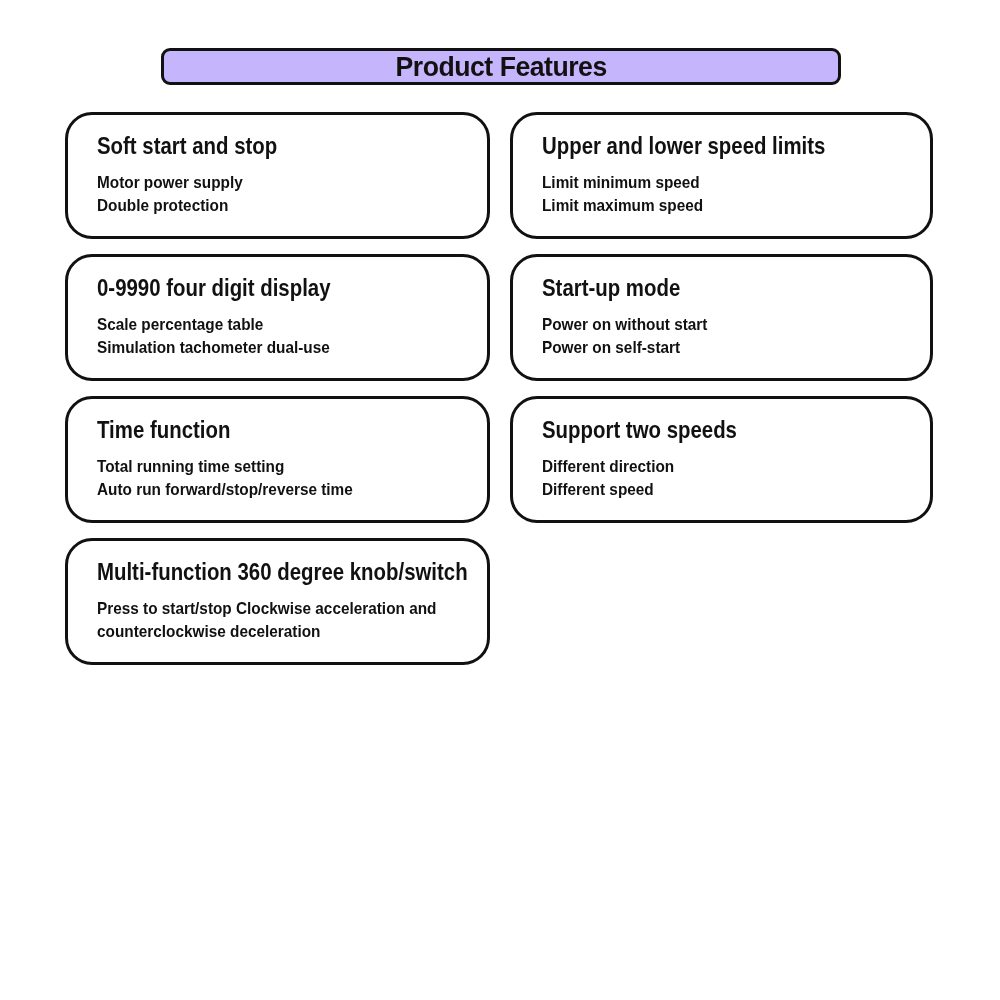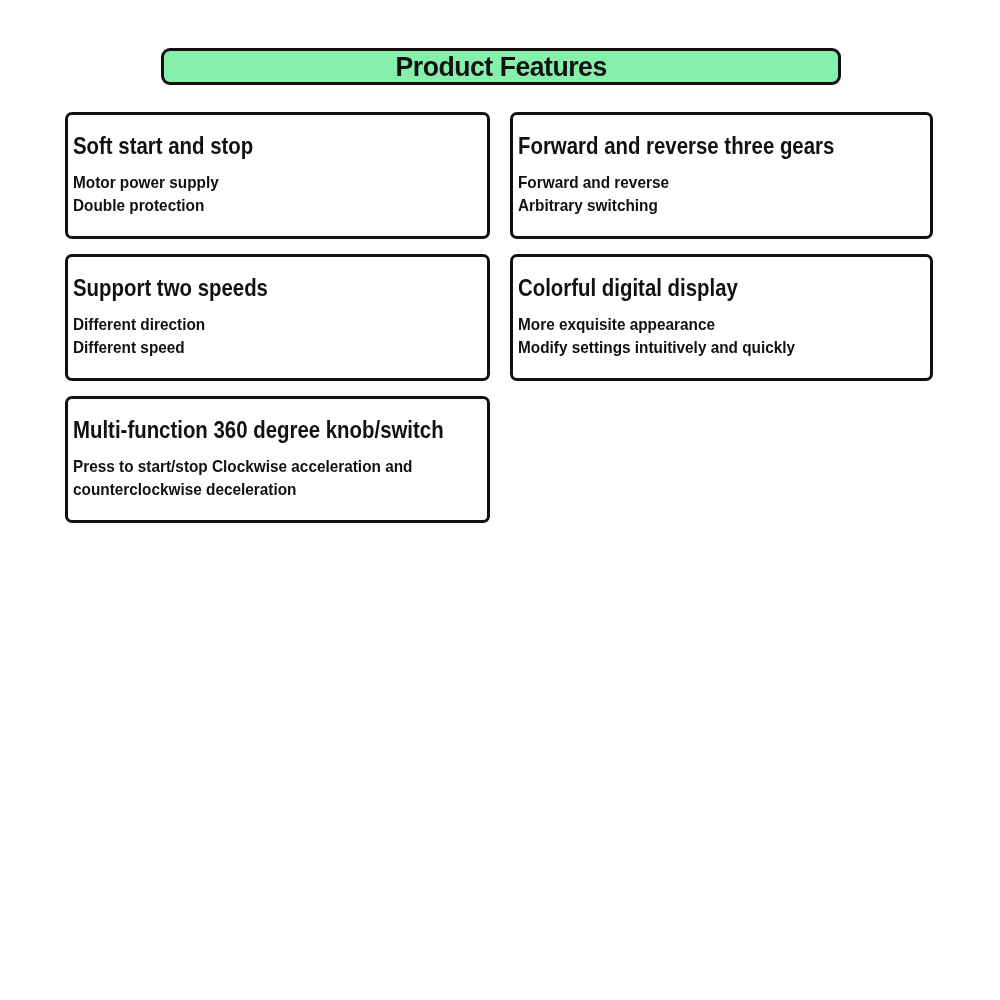--- a/index.html
+++ b/index.html
@@ -26,7 +26,7 @@
     height: 31px;
     border: 3px solid #111111;
     border-radius: 9px;
-    background: #86efac;
+    background: #c4b5fd;
     display: flex;
     align-items: center;
     justify-content: center;

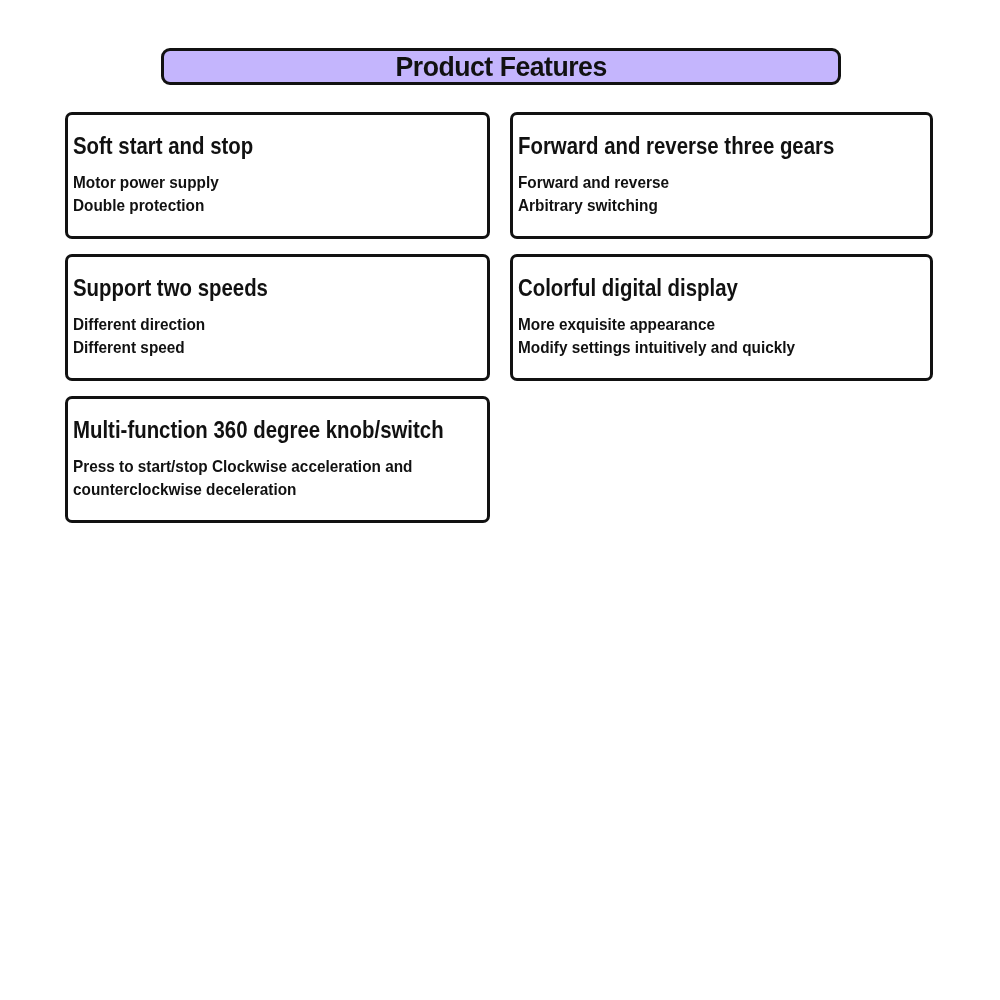--- a/index.html
+++ b/index.html
@@ -52,9 +52,9 @@
   .card {
     box-sizing: border-box;
     border: 3px solid #111111;
-    border-radius: 7px;
+    border-radius: 27px;
     background: #ffffff;
-    padding: 17px 8px 0 5px;
+    padding: 17px 8px 0 29px;
     overflow: hidden;
   }
   .card-title {

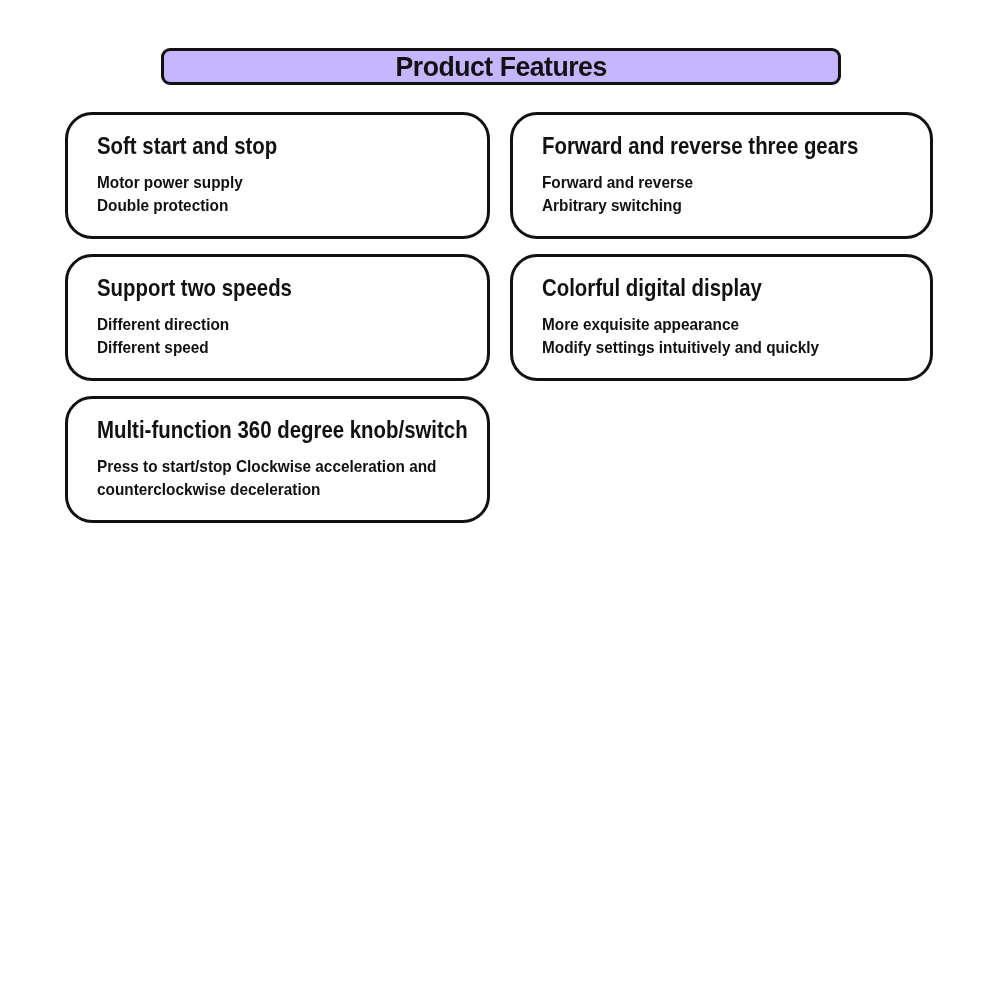--- a/index.html
+++ b/index.html
@@ -92,6 +92,11 @@
       <div class="card-line">Double protection</div>
     </div>
 
+    <div class="card">
+      <div class="card-title">Upper and lower speed limits</div>
+      <div class="card-line">Limit minimum speed</div>
+      <div class="card-line">Limit maximum speed</div>
+    </div>
 
 
 

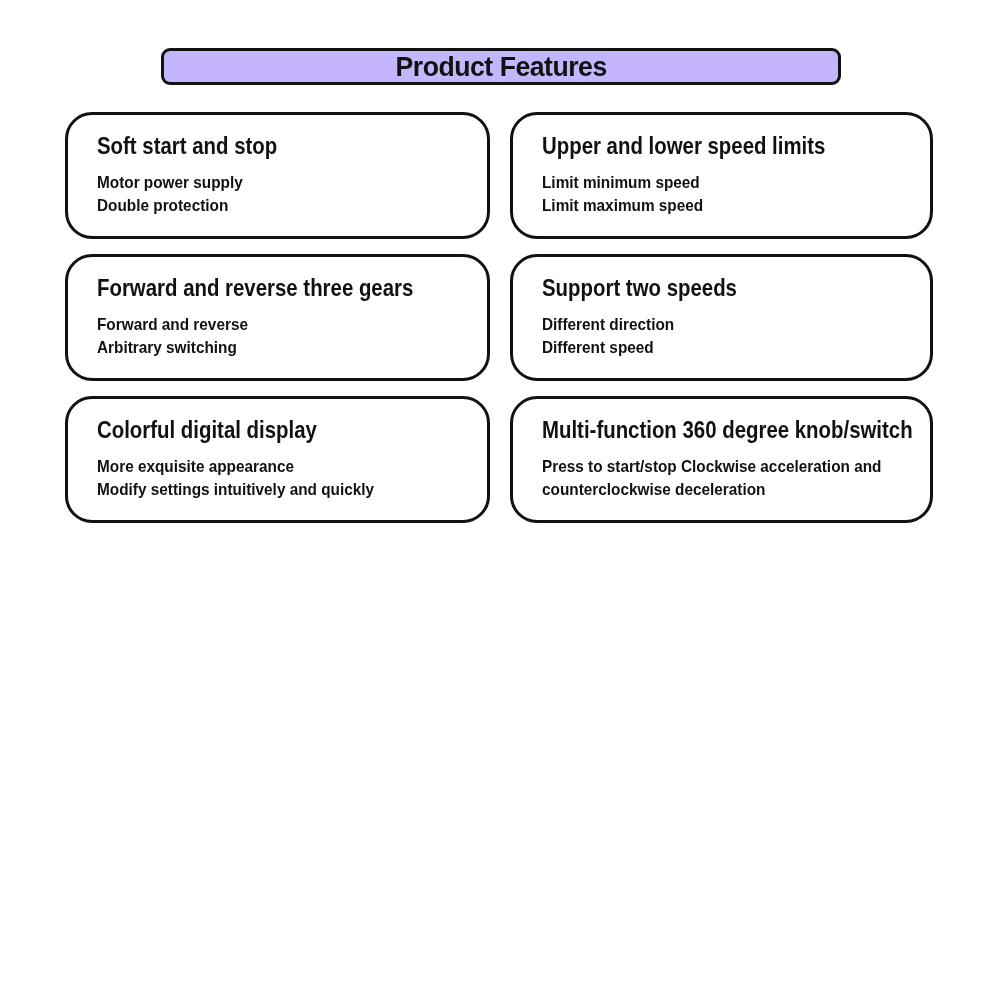--- a/index.html
+++ b/index.html
@@ -98,6 +98,11 @@
       <div class="card-line">Limit maximum speed</div>
     </div>
 
+    <div class="card">
+      <div class="card-title">0-9990 four digit display</div>
+      <div class="card-line">Scale percentage table</div>
+      <div class="card-line">Simulation tachometer dual-use</div>
+    </div>
 
 
 

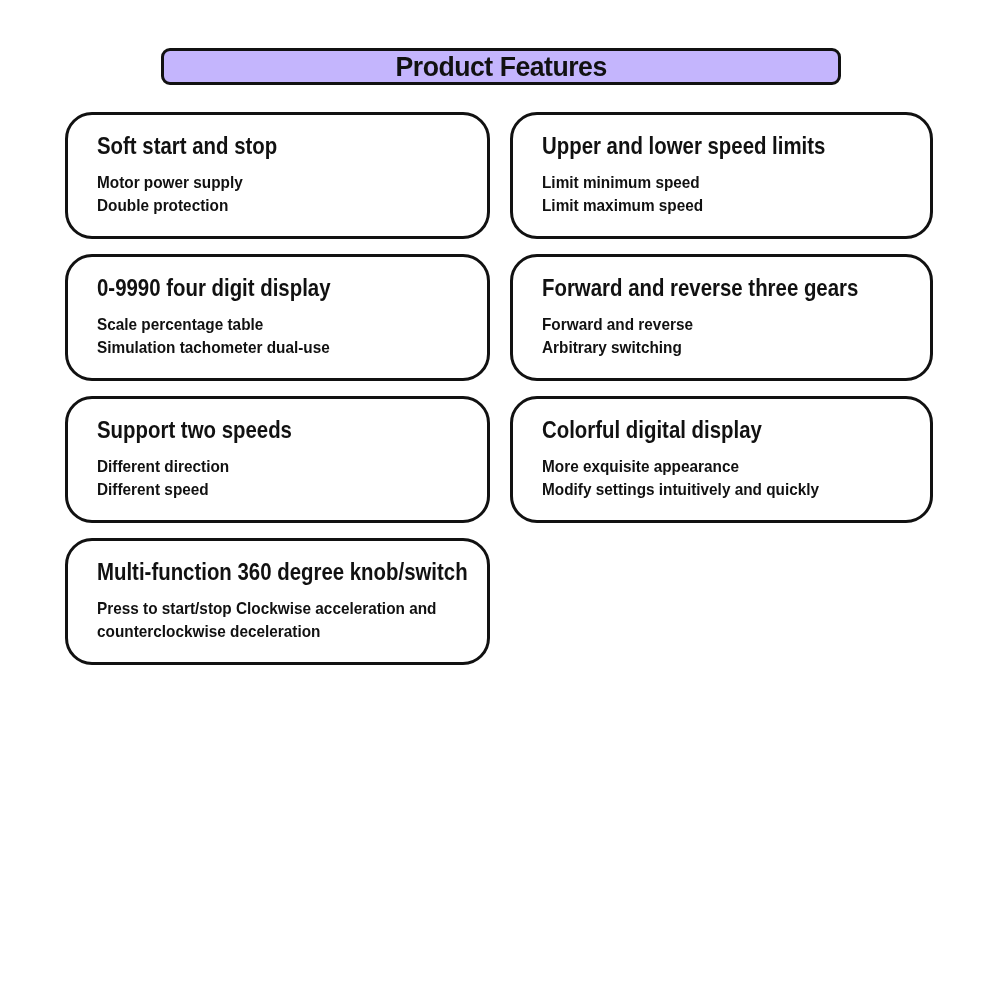--- a/index.html
+++ b/index.html
@@ -105,6 +105,11 @@
     </div>
 
 
+    <div class="card">
+      <div class="card-title">Start-up mode</div>
+      <div class="card-line">Power on without start</div>
+      <div class="card-line">Power on self-start</div>
+    </div>
 
 
     <div class="card">

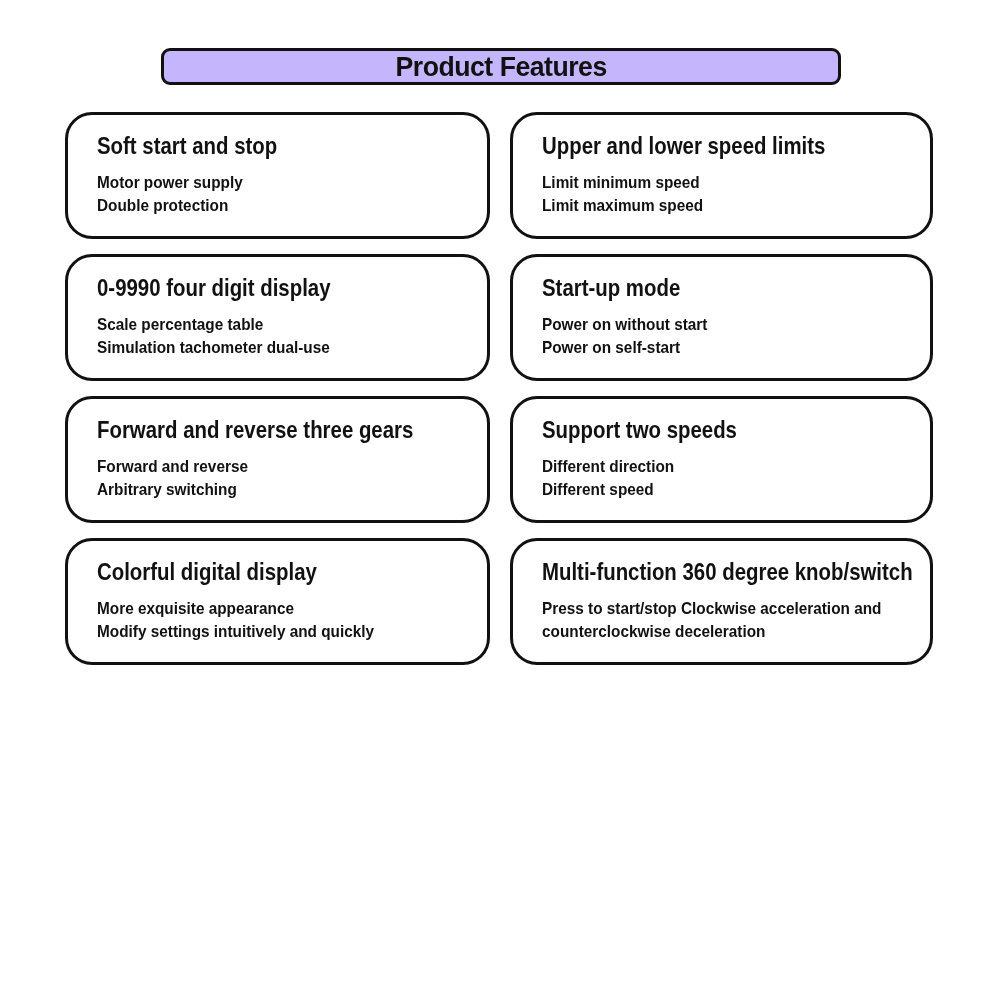--- a/index.html
+++ b/index.html
@@ -111,6 +111,11 @@
       <div class="card-line">Power on self-start</div>
     </div>
 
+    <div class="card">
+      <div class="card-title">Time function</div>
+      <div class="card-line">Total running time setting</div>
+      <div class="card-line">Auto run forward/stop/reverse time</div>
+    </div>
 
     <div class="card">
       <div class="card-title">Forward and reverse three gears</div>

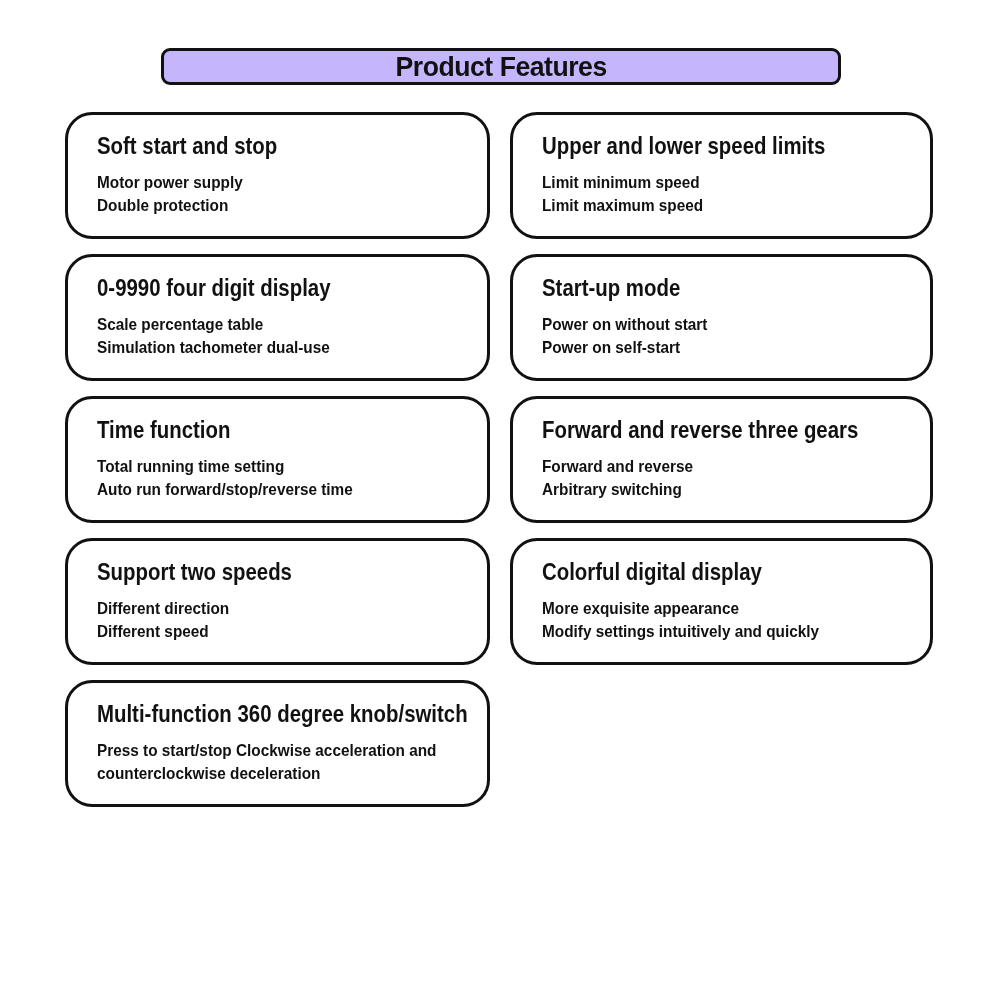--- a/index.html
+++ b/index.html
@@ -117,11 +117,6 @@
       <div class="card-line">Auto run forward/stop/reverse time</div>
     </div>
 
-    <div class="card">
-      <div class="card-title">Forward and reverse three gears</div>
-      <div class="card-line">Forward and reverse</div>
-      <div class="card-line">Arbitrary switching</div>
-    </div>
 
     <div class="card">
       <div class="card-title">Support two speeds</div>

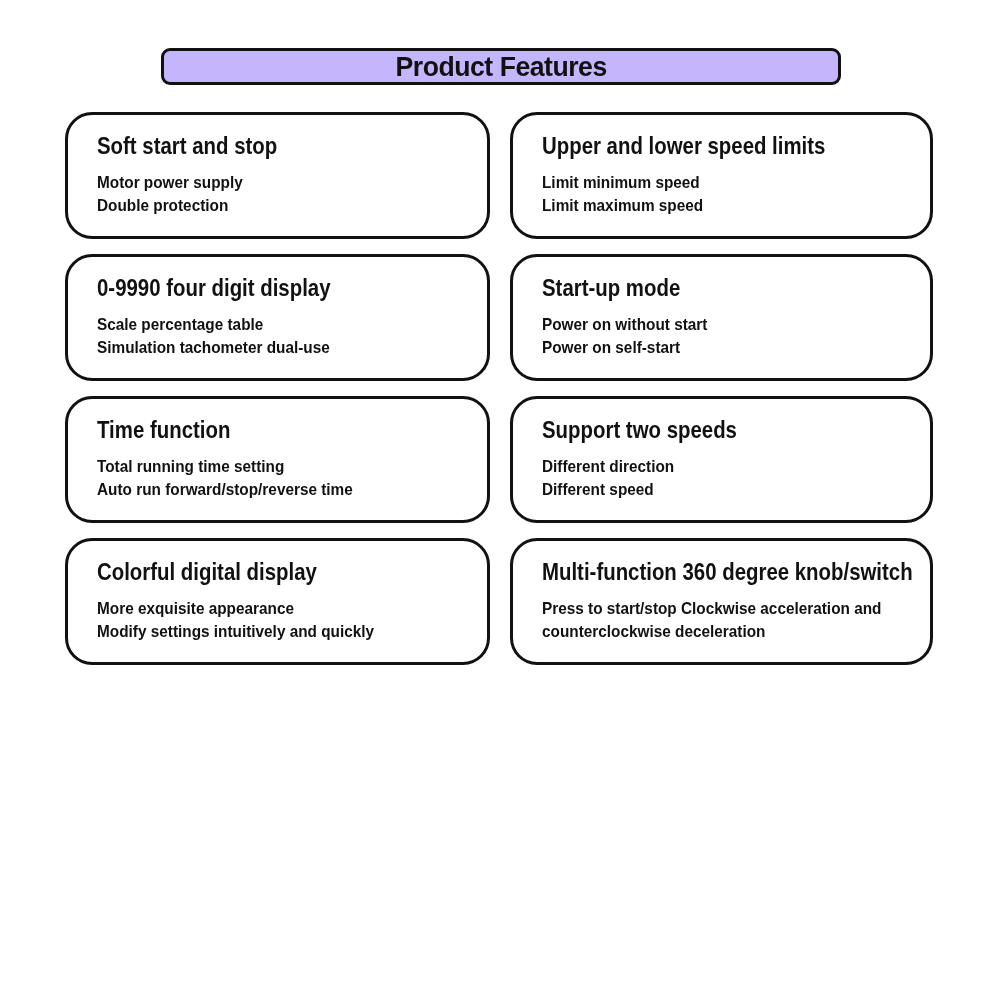--- a/index.html
+++ b/index.html
@@ -125,11 +125,6 @@
     </div>
 
 
-    <div class="card">
-      <div class="card-title">Colorful digital display</div>
-      <div class="card-line">More exquisite appearance</div>
-      <div class="card-line">Modify settings intuitively and quickly</div>
-    </div>
 
     <div class="card">
       <div class="card-title">Multi-function 360 degree knob/switch</div>

